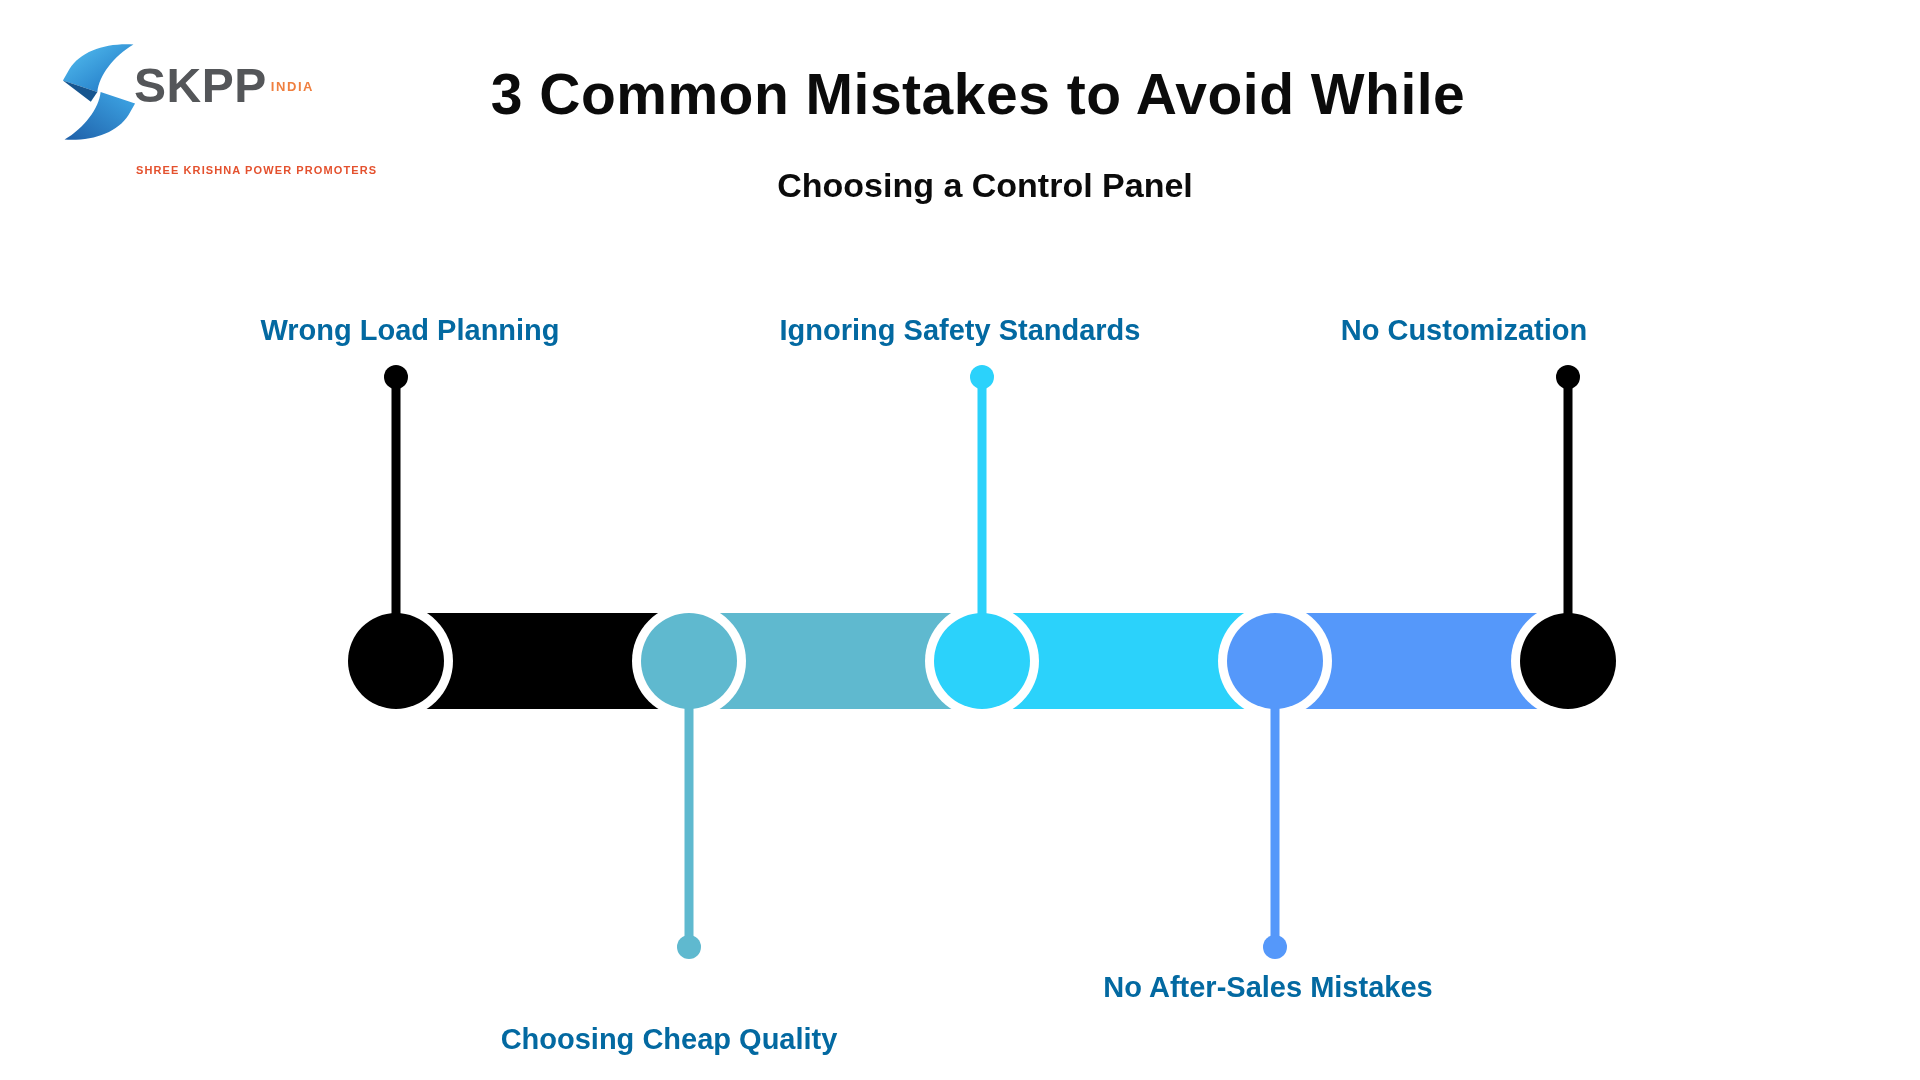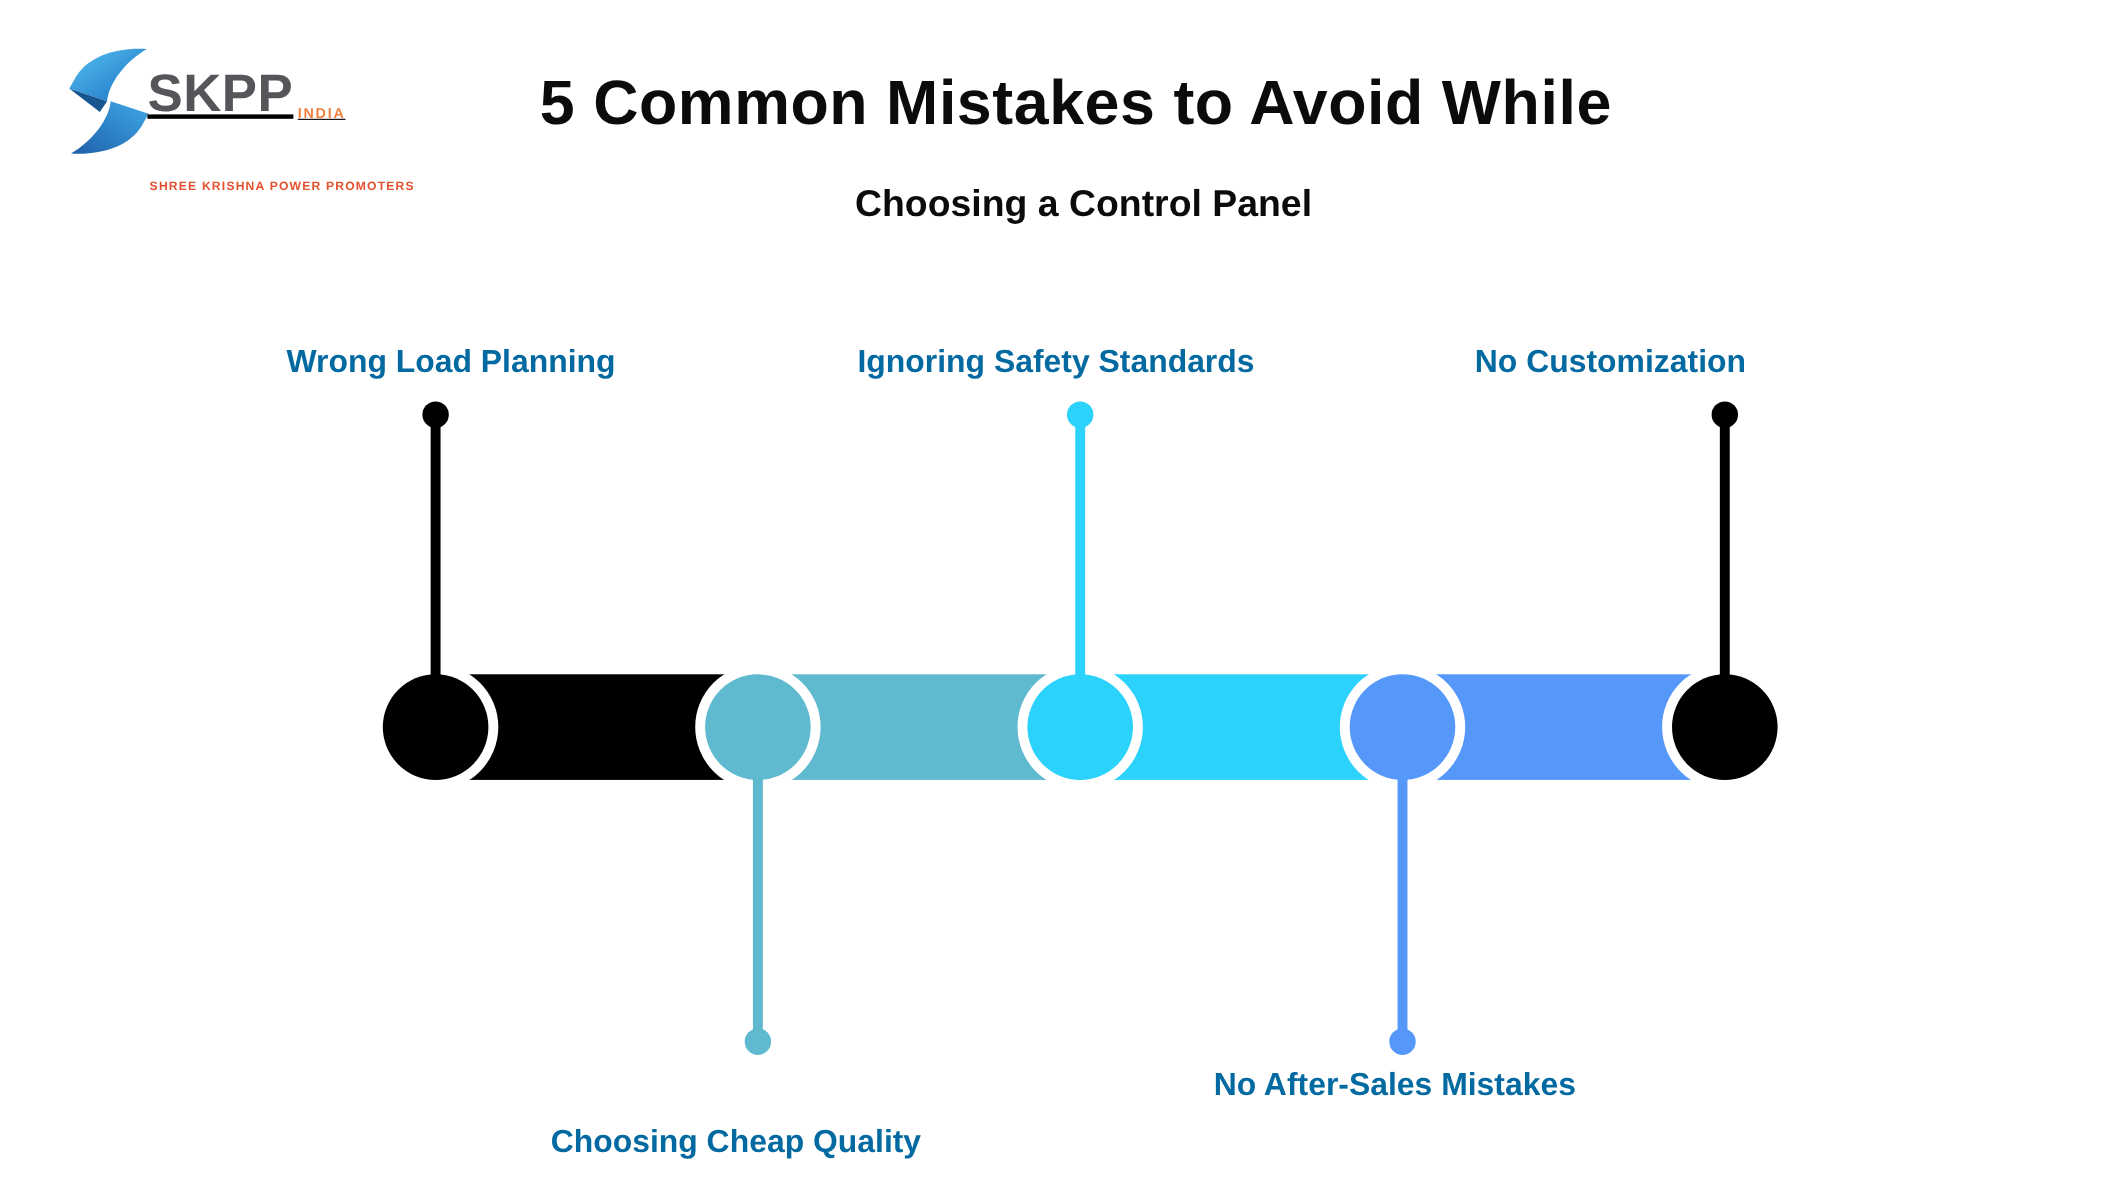--- a/index.html
+++ b/index.html
@@ -10,7 +10,7 @@
   
   .logo{position:absolute;left:58px;top:36px;width:340px;height:110px;}
   .logo-bolt{position:absolute;left:0;top:6px;}
-  .brand-row{position:absolute;left:76px;top:26px;display:flex;align-items:flex-end;text-decoration:underline;}
+  .brand-row{position:absolute;left:76px;top:26px;display:flex;align-items:center;}
   .brand{font-size:48px;font-weight:800;letter-spacing:.5px;line-height:1;}
   .brand-suffix{font-size:13px;font-weight:700;letter-spacing:1.6px;margin-left:4px;}
   .tagline{position:absolute;left:78px;top:84px;font-size:11px;font-weight:700;letter-spacing:1.1px;white-space:nowrap;}

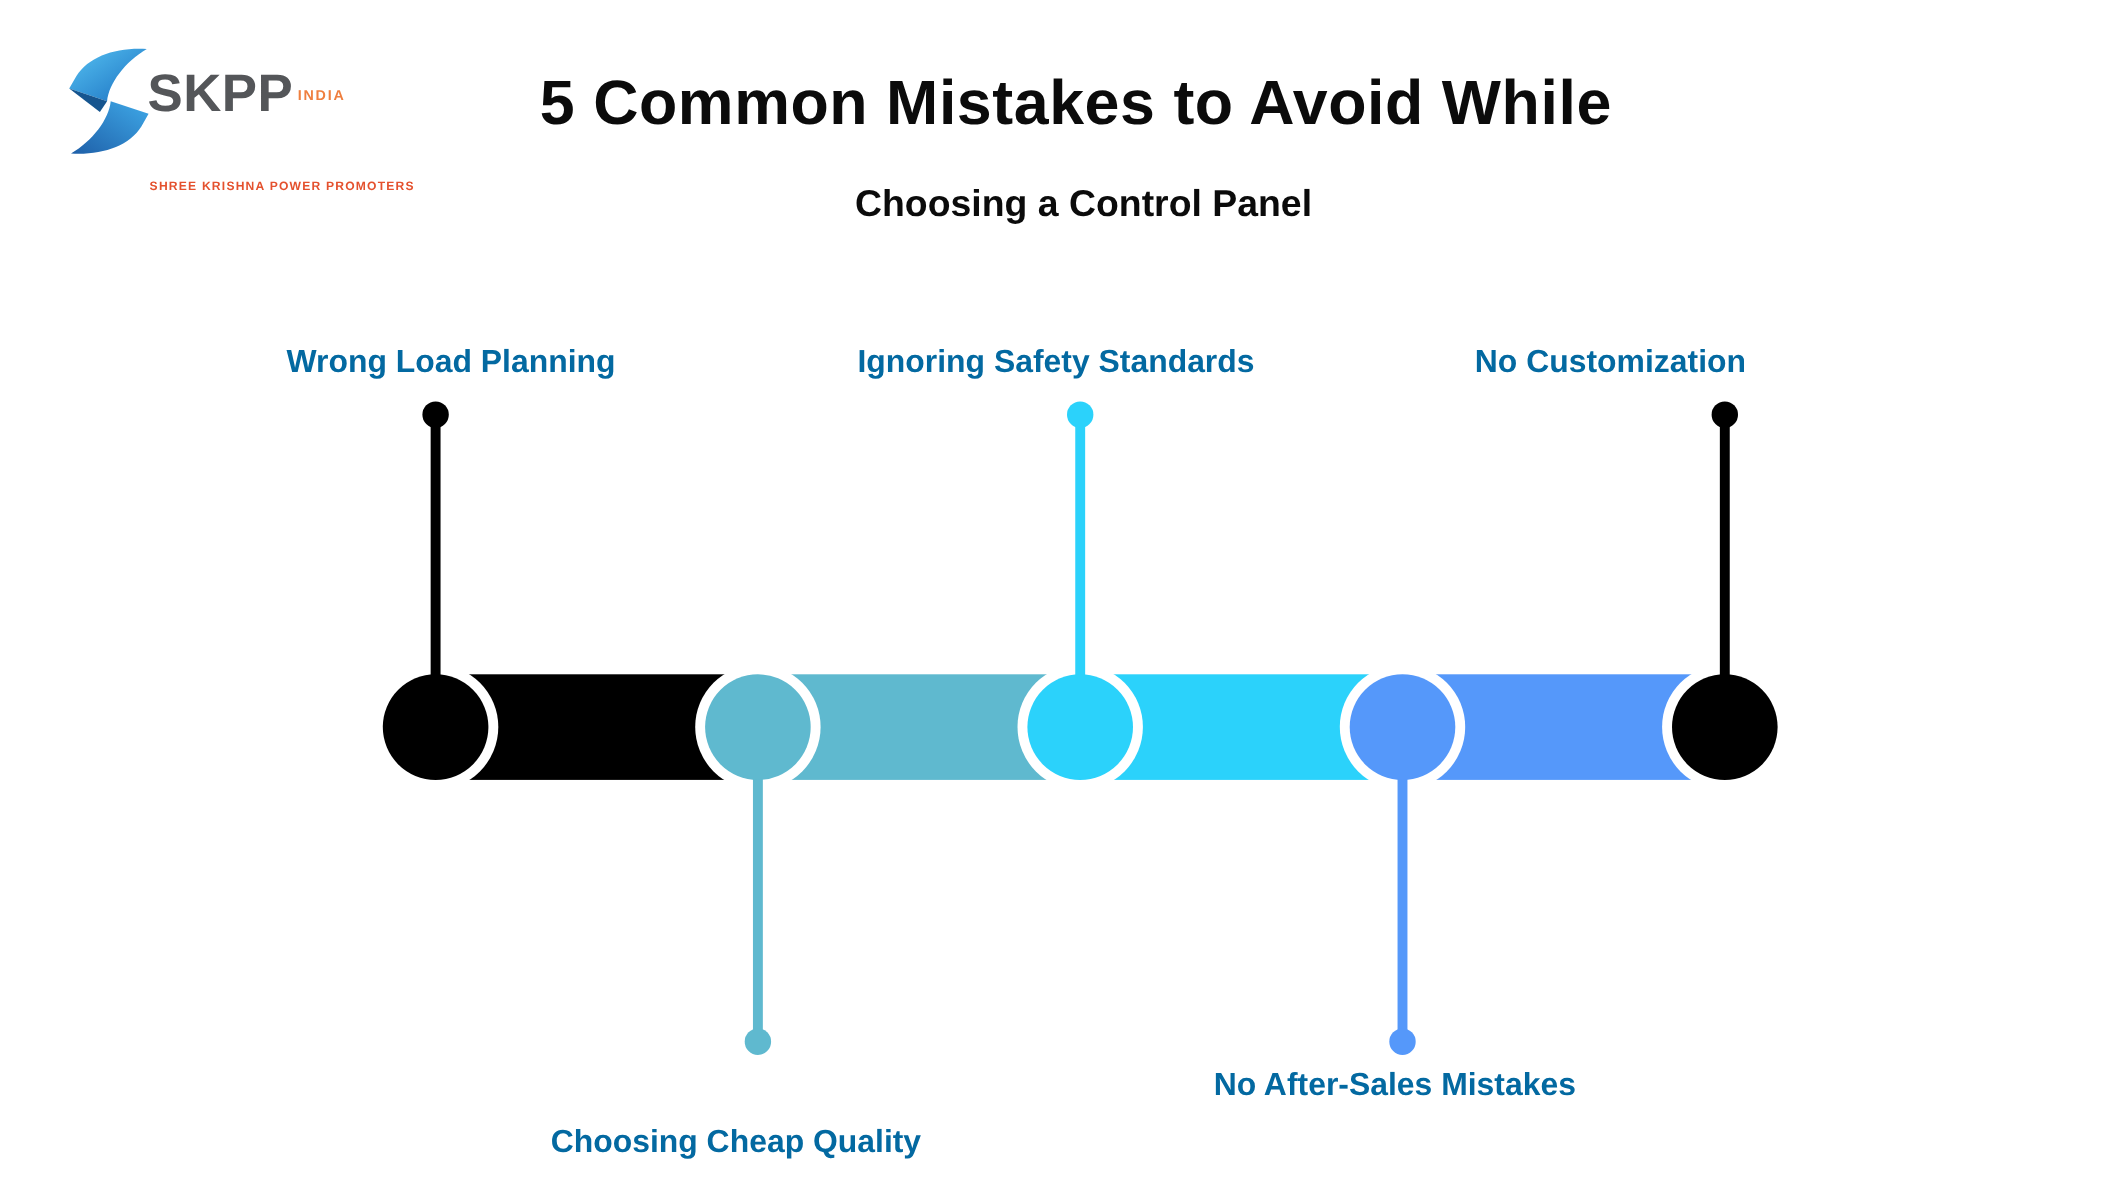--- a/index.html
+++ b/index.html
@@ -57,7 +57,7 @@
   <div class="tagline" style="color: rgb(228, 81, 46); margin-top: 44px;">SHREE KRISHNA POWER PROMOTERS</div>
 </div>
 
-<div class="title">5 Common Mistakes to Avoid While</div>
+<div class="title">3 Common Mistakes to Avoid While</div>
 <div class="subtitle">Choosing a Control Panel</div>
 
 <svg class="timeline-svg" viewBox="0 0 1920 1080">

